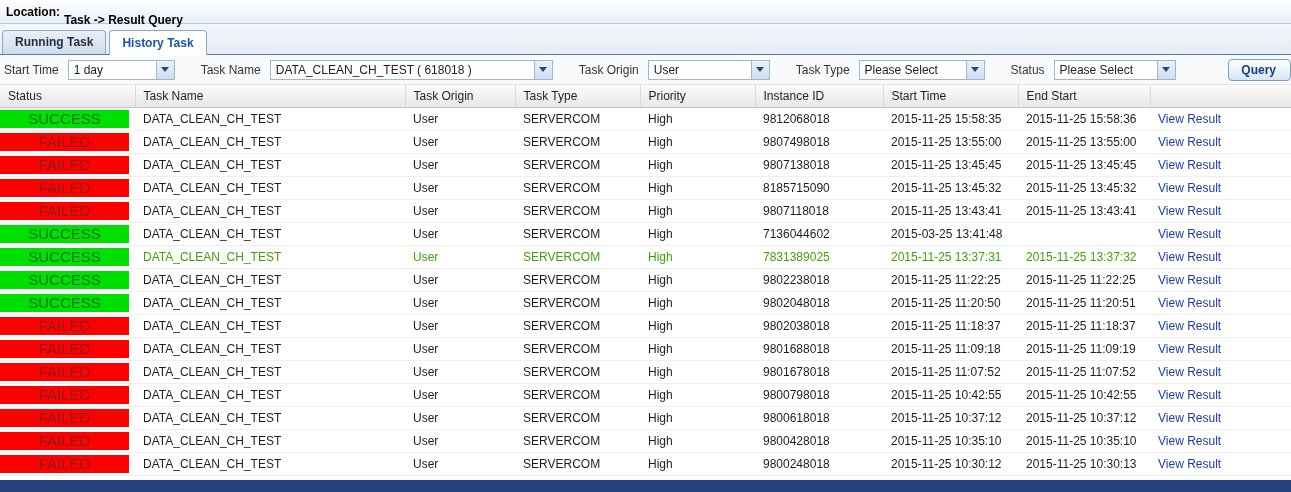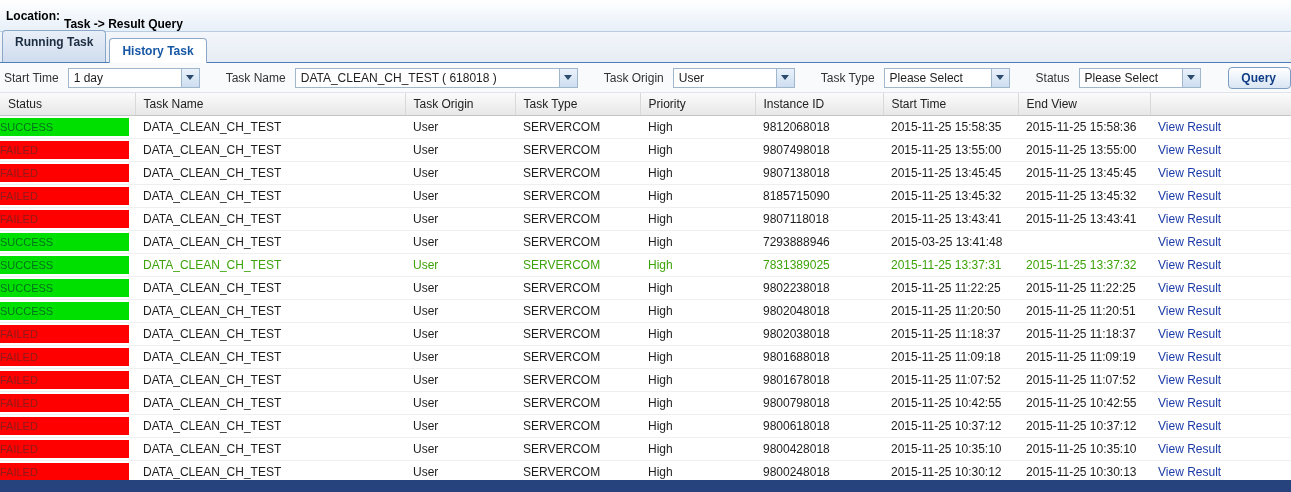--- a/index.html
+++ b/index.html
@@ -7,7 +7,7 @@
   .screen { width: 1291px; height: 492px; position: relative; overflow: hidden; background: #fff; }
 
   
-  .location-bar { height: 32px; background: linear-gradient(#ffffff, #e7eff8); border-bottom: 1px solid #b9cce0; display: flex; align-items: center; padding-left: 6px; font-size: 12px; }
+  .location-bar { height: 24px; background: linear-gradient(#ffffff, #e7eff8); border-bottom: 1px solid #b9cce0; display: flex; align-items: center; padding-left: 6px; font-size: 12px; }
   .loc-label { font-weight: bold; color: #000; margin-right: 4px; }
   .loc-path { font-weight: bold; color: #000; margin-top: 16px; }
 

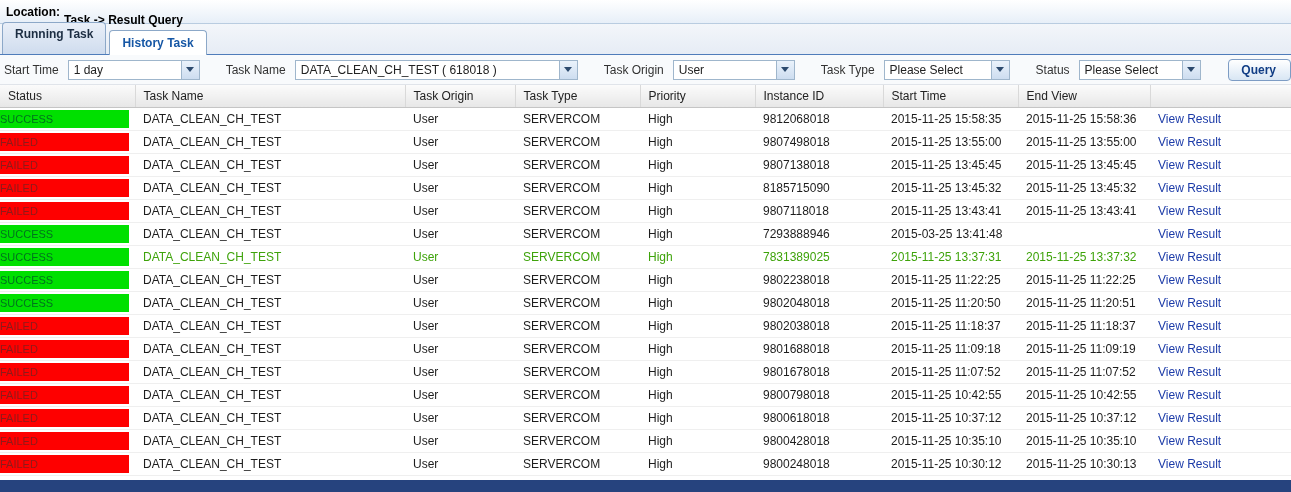--- a/index.html
+++ b/index.html
@@ -13,7 +13,7 @@
 
   
   .tab-bar { height: 31px; background: linear-gradient(#f3f6fa, #e6ecf5); display: flex; align-items: flex-end; padding-left: 2px; border-bottom: 1px solid #4f7cba; }
-  .tab { height: 32px; line-height: 23px; padding: 0 12px; font-size: 12px; font-weight: bold; border: 1px solid #8ca8c8; border-bottom: none; border-radius: 4px 4px 0 0; margin-right: 3px; cursor: pointer; white-space: nowrap; }
+  .tab { height: 24px; line-height: 23px; padding: 0 12px; font-size: 12px; font-weight: bold; border: 1px solid #8ca8c8; border-bottom: none; border-radius: 4px 4px 0 0; margin-right: 3px; cursor: pointer; white-space: nowrap; }
   .tab.inactive { background: linear-gradient(#e9eff8, #cfdcee); color: #1c2d42; }
   .tab.active { background: #fff; color: #1657a5; height: 25px; margin-bottom: -1px; line-height: 25px; }
 

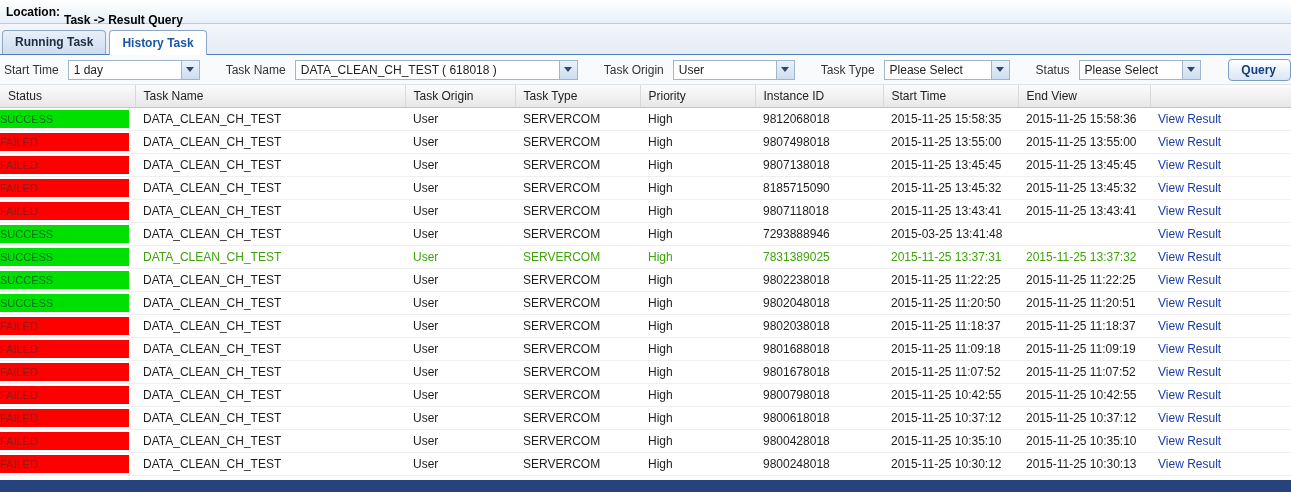--- a/index.html
+++ b/index.html
@@ -25,7 +25,7 @@
   .combo-value { flex: 1; padding: 0 5px; line-height: 18px; font-size: 12px; color: #222; overflow: hidden; white-space: nowrap; }
   .combo-arrow { width: 18px; background: linear-gradient(#eaf2fb, #cdddf0); border-left: 1px solid #9fb6cc; display: flex; align-items: center; justify-content: center; }
   .caret { width: 0; height: 0; border-left: 4px solid transparent; border-right: 4px solid transparent; border-top: 5px solid #2c4a6e; }
-  .w-starttime { width: 132px; }
+  .w-starttime { width: 107px; }
   .w-taskname { width: 283px; gap: 48px; }
   .w-origin { width: 122px; }
   .w-type { width: 126px; }

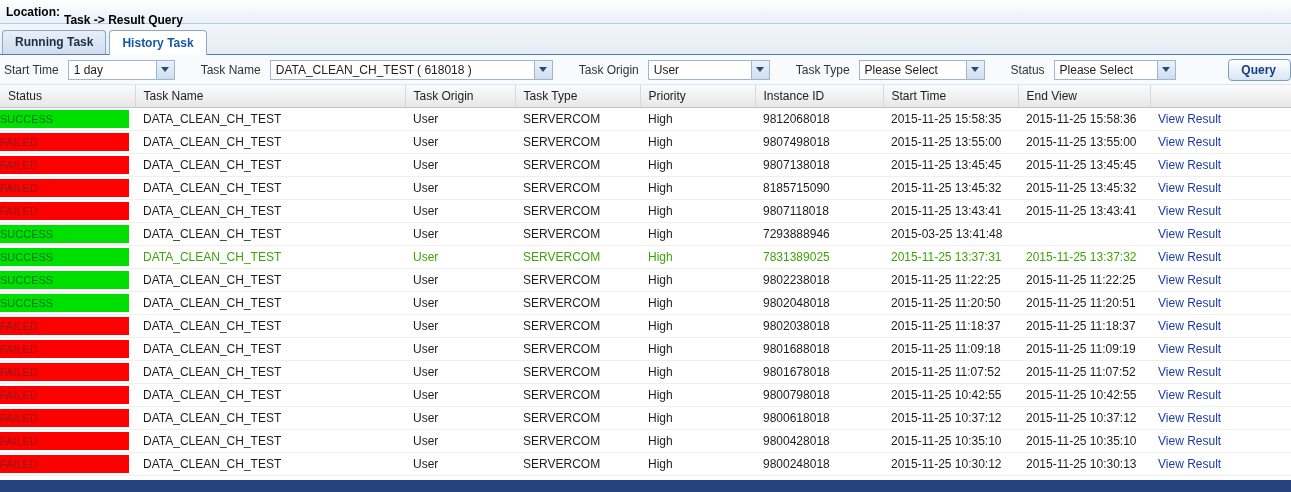--- a/index.html
+++ b/index.html
@@ -133,7 +133,7 @@
           <th>Priority</th>
           <th>Instance ID</th>
           <th>Start Time</th>
-          <th>End View</th>
+          <th>End Start</th>
           <th></th>
         </tr>
     </thead>

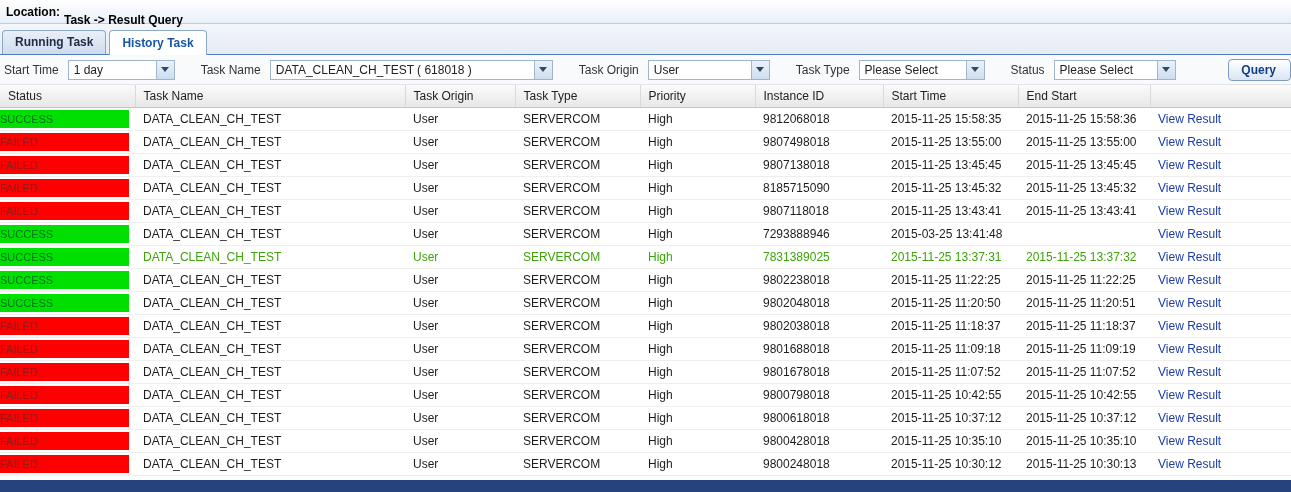--- a/index.html
+++ b/index.html
@@ -40,7 +40,7 @@
   tbody td.status-cell { padding: 0 4px 0 0; }
   tbody tr.highlighted td { color: var(--highlight-text, #3ea30a); }
   tbody tr.highlighted a { color: var(--link, #1c3ba8); }
-  .badge { display: block; margin: 2px 2px 2px 0; height: 18px; line-height: 18px; font-size: 11px; }
+  .badge { display: block; margin: 2px 2px 2px 0; height: 18px; line-height: 18px; text-align: center; font-size: 15px; }
   .badge.success { background: var(--success-bg, #00e000); color: #01731d; }
   .badge.failed { background: var(--failed-bg, #fe0000); color: #8c1b1b; }
   a.view-result { color: var(--link, #1c3ba8); text-decoration: none; cursor: pointer; }

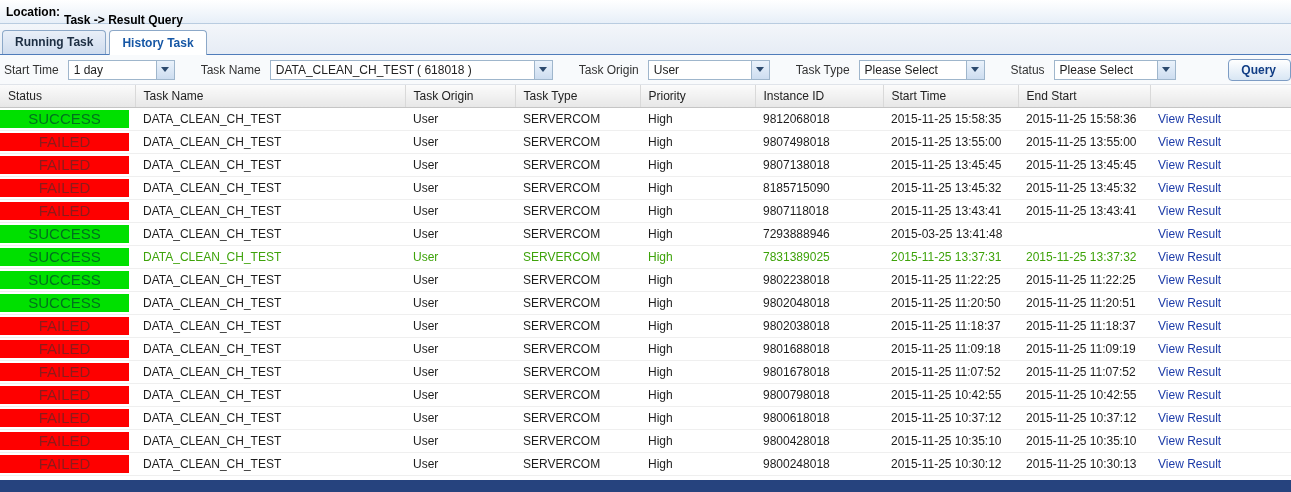--- a/index.html
+++ b/index.html
@@ -211,7 +211,7 @@
           <td>User</td>
           <td>SERVERCOM</td>
           <td>High</td>
-          <td>7293888946</td>
+          <td>7136044602</td>
           <td>2015-03-25 13:41:48</td>
           <td></td>
           <td><a class="view-result" href="#">View Result</a></td>

